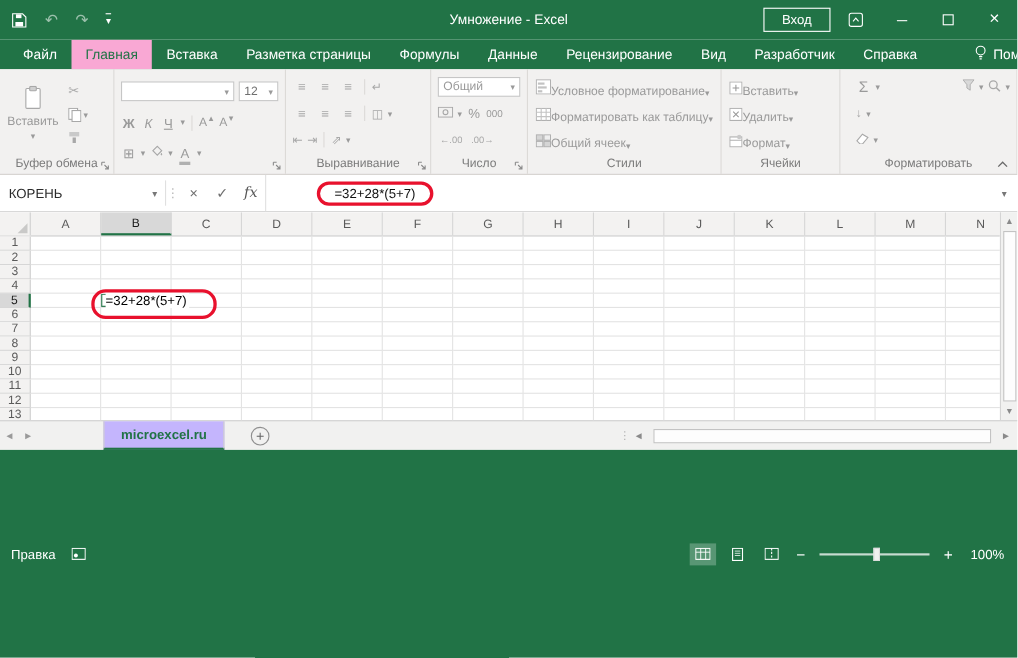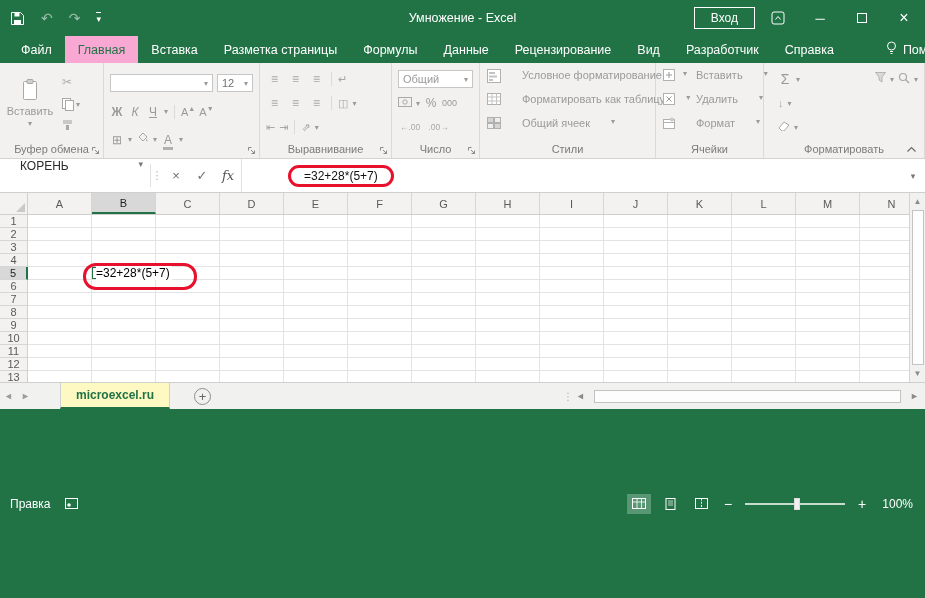--- a/index.html
+++ b/index.html
@@ -57,7 +57,7 @@
   .al{width:17px;text-align:center;font-size:12px;color:#a8a8a8}
   .arrowic{font-size:11px;color:#a8a8a8}
   .decic{font-size:8.5px;color:#a8a8a8;padding:0 2px}
-  .style-row{display:flex;align-items:flex-start;gap:21px;font-size:11px;padding-left:5px;height:20px;white-space:nowrap;color:#9a9a9a}
+  .style-row{display:flex;align-items:flex-end;gap:0;font-size:11px;padding-left:5px;height:20px;white-space:nowrap;color:#9a9a9a}
   .sigma{font-size:14px}
   .gap{flex:1}
 

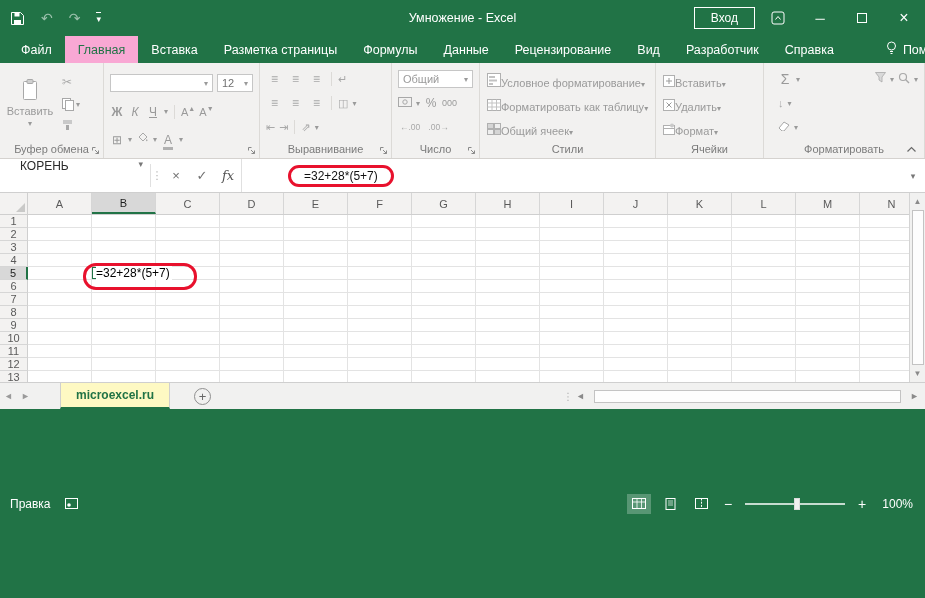--- a/index.html
+++ b/index.html
@@ -63,7 +63,7 @@
 
   
   .formula-row{flex:0 0 34px;background:#fff;border-bottom:1px solid #cfcfcf;display:flex;align-items:stretch;font-size:12px}
-  .name-box{width:150px;display:flex;align-items:flex-start;padding-left:20px;color:#2b2b2b}
+  .name-box{width:150px;display:flex;align-items:center;padding-left:8px;color:#2b2b2b}
   .name-box .dd{margin-left:auto;padding-right:7px;font-size:9px;color:#777}
   .fb-sep{width:1px;background:#e0e0e0;margin:5px 0}
   .fb-dots{width:12px;display:flex;align-items:center;justify-content:center;color:#b5b5b5;font-size:11px}

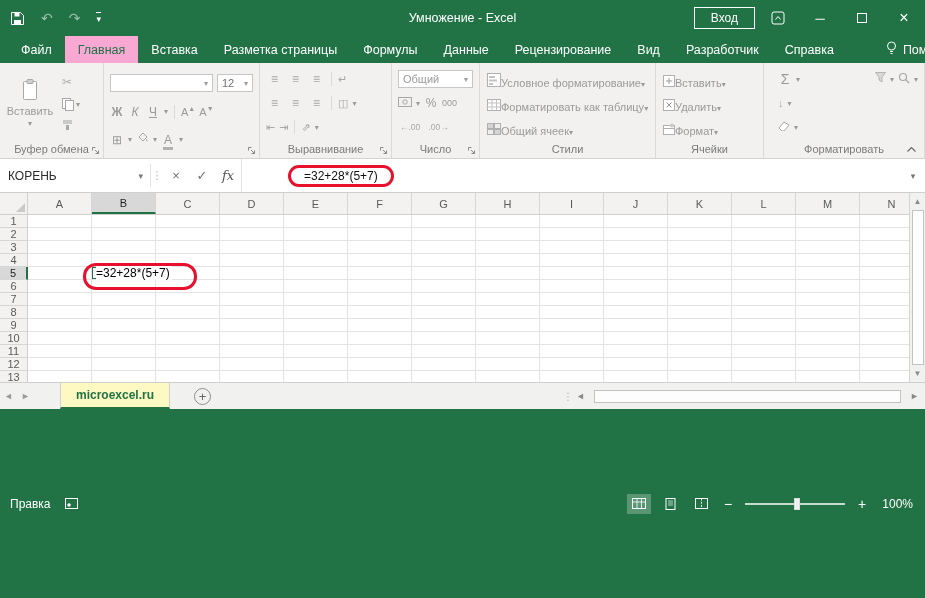--- a/index.html
+++ b/index.html
@@ -96,7 +96,7 @@
   
   .sheetbar{flex:0 0 27px;background:#f1f1f0;border-top:1px solid #cfcfcf;display:flex;align-items:stretch;font-size:12px;color:#666}
   .nav{width:17px;display:flex;align-items:center;justify-content:center;color:#9a9a9a;font-size:9px}
-  .sheet-tab{margin-left:26px;padding:0 15px;background:#fef9c3;border-left:1px solid #cfcfcf;border-right:1px solid #cfcfcf;border-bottom:2px solid #217346;color:#217346;font-weight:bold;display:flex;align-items:center;cursor:default}
+  .sheet-tab{margin-left:60px;padding:0 15px;background:#c4b5fd;border-left:1px solid #cfcfcf;border-right:1px solid #cfcfcf;border-bottom:2px solid #217346;color:#217346;font-weight:bold;display:flex;align-items:center;cursor:default}
   .add-sheet{width:17px;height:17px;border-radius:50%;border:1px solid #8f8f8f;color:#666;display:flex;align-items:center;justify-content:center;align-self:center;margin-left:24px;font-size:13px;line-height:1}
   .sheet-div{margin-left:auto;display:flex;align-items:center;color:#b0b0b0;font-size:10px}
   .hscroll{display:flex;align-items:center;width:352px;padding-right:3px}

